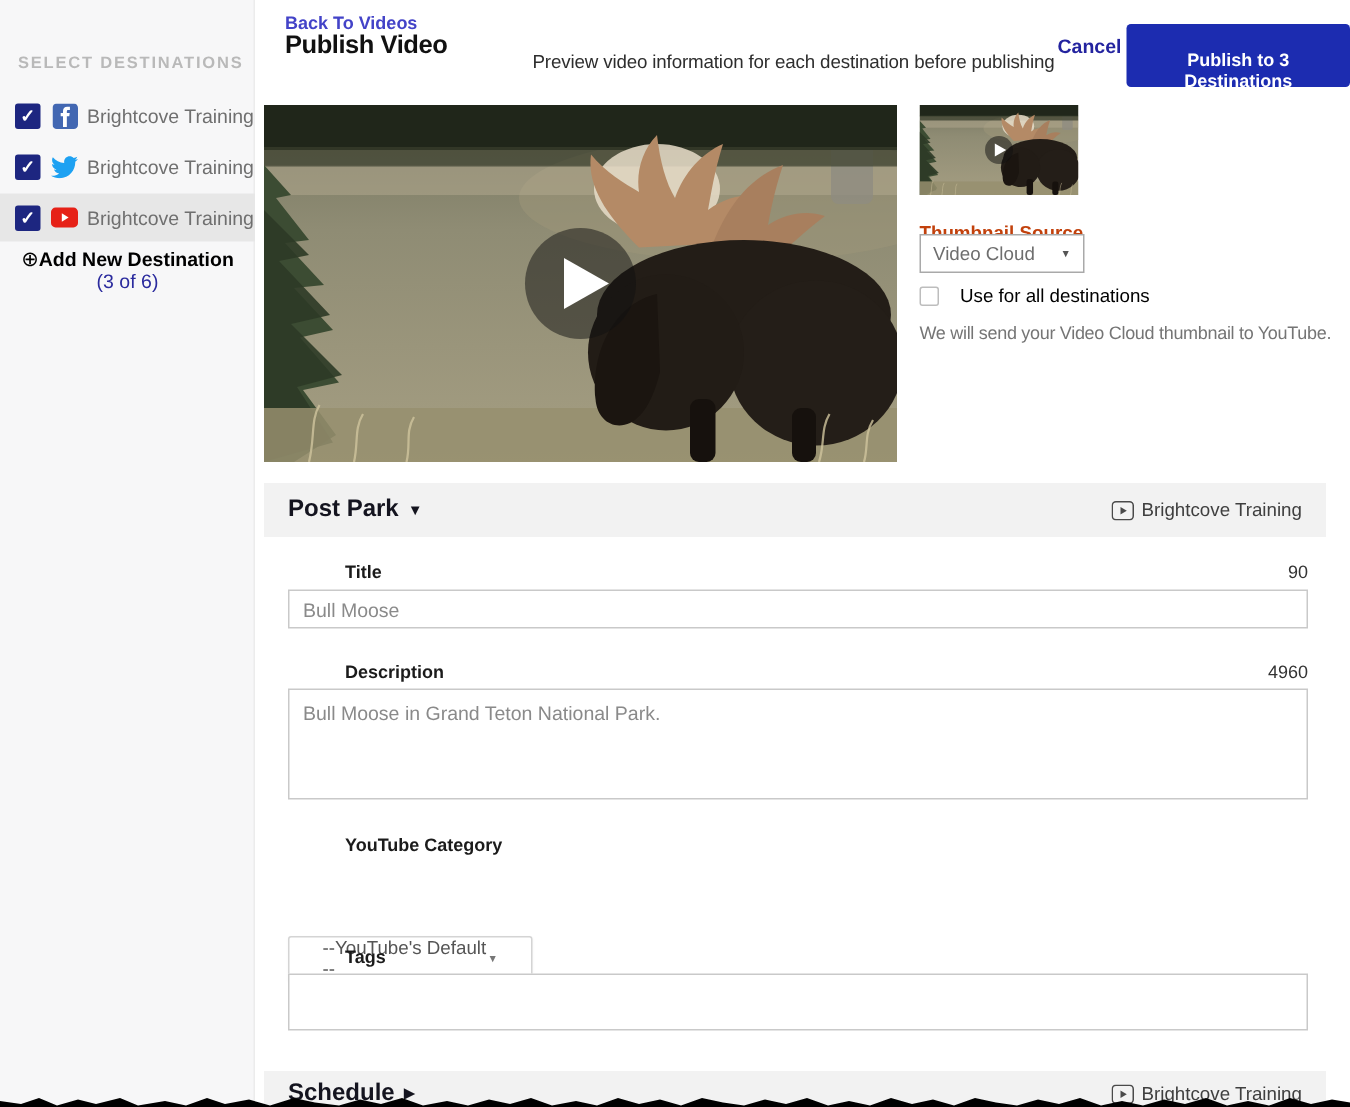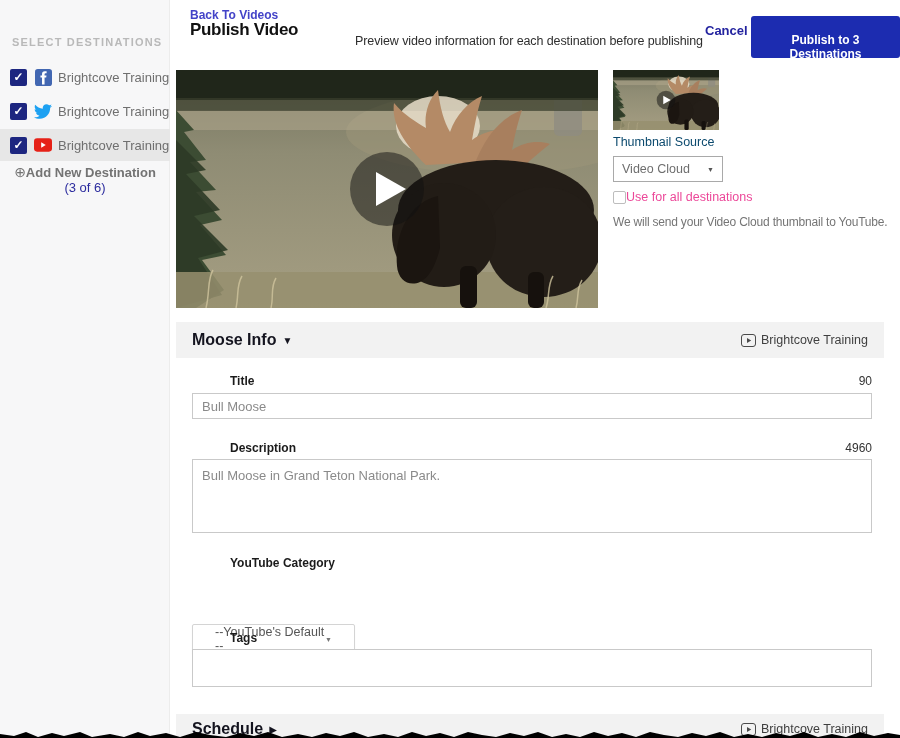--- a/index.html
+++ b/index.html
@@ -31,7 +31,7 @@
 
   
   .thumb { position:absolute; left:613px; top:70px; width:106px; height:60px; overflow:hidden; }
-  .thumb-source-label { position:absolute; left:613px; top:135px; font-size:12.5px; color:#0c4a6e; }
+  .thumb-source-label { position:absolute; left:613px; top:148px; font-size:12.5px; color:#c2410c;font-weight:bold; }
   .thumb-select { position:absolute; left:613px; top:156px; width:110px; height:26px; border:1px solid #a9a9a9; background:#fff; display:flex; align-items:center; padding:0 8px; font-size:12.5px; color:#6e6e6e; cursor:pointer; }
   .thumb-select .caret { margin-left:auto; font-size:7px; color:#555; }
   .use-all-row { position:absolute; left:613px; top:190px; display:flex; align-items:center; cursor:pointer; }

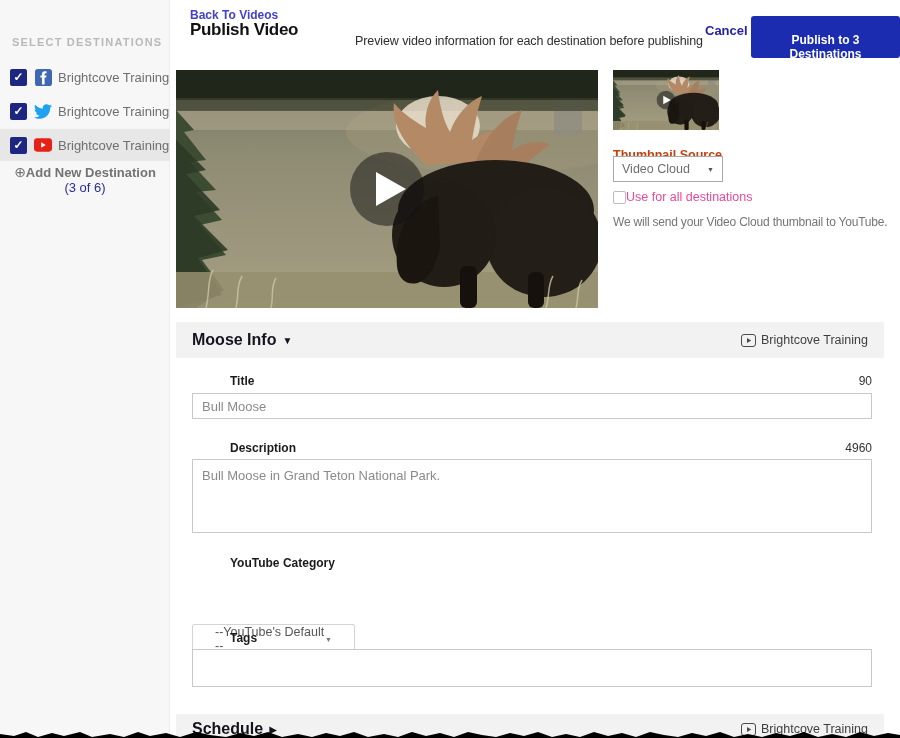--- a/index.html
+++ b/index.html
@@ -14,7 +14,7 @@
   .dest-check { width:17px; height:17px; background:#1d2680; border-radius:2px; color:#fff; font-size:12px; font-weight:bold; display:flex; align-items:center; justify-content:center; flex:0 0 auto; }
   .dest-icon { width:18px; height:18px; margin-left:7px; display:flex; align-items:center; justify-content:center; flex:0 0 auto; }
   .dest-label { margin-left:6px; font-size:13px; color:#6f6f6f; white-space:nowrap; }
-  .add-dest { position:absolute; left:0; top:164px; width:170px; text-align:center; color:#737373; font-size:13px; font-weight:bold; cursor:pointer; }
+  .add-dest { position:absolute; left:0; top:164px; width:170px; text-align:center; color:#000000; font-size:13px; font-weight:bold; cursor:pointer; }
   .add-dest .plus { font-weight:normal; font-size:14px; }
   .dest-count { position:absolute; left:0; top:180px; width:170px; text-align:center; color:#2b2b9e; font-size:13px; }
 

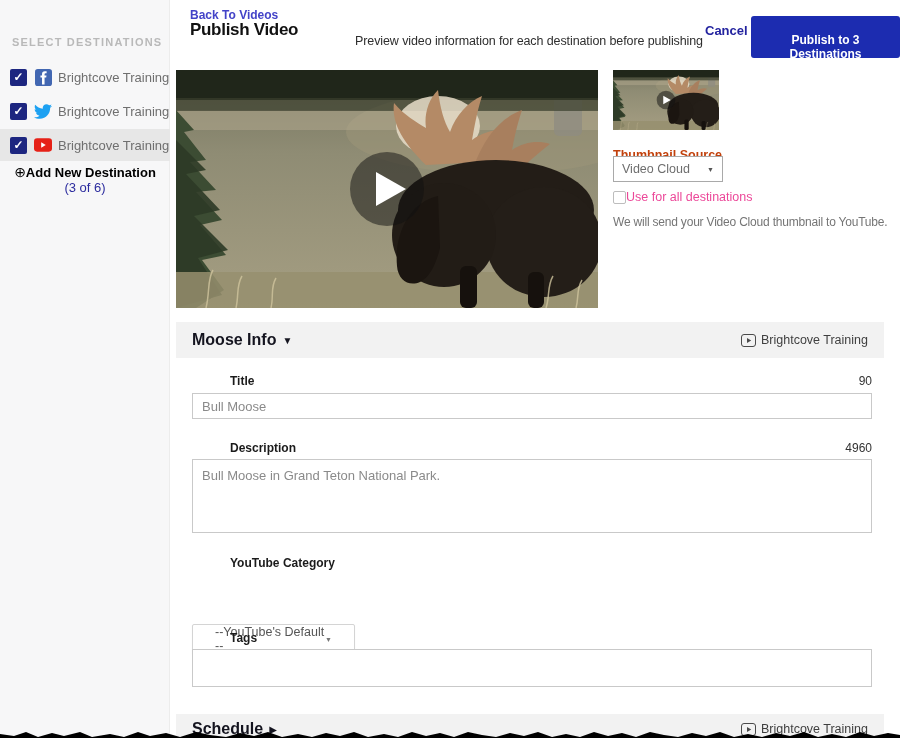--- a/index.html
+++ b/index.html
@@ -36,7 +36,7 @@
   .thumb-select .caret { margin-left:auto; font-size:7px; color:#555; }
   .use-all-row { position:absolute; left:613px; top:190px; display:flex; align-items:center; cursor:pointer; }
   .use-all-box { width:13px; height:13px; border:1px solid #bdbdbd; background:#fff; border-radius:2px; flex:0 0 auto; }
-  .use-all-label { font-size:12.5px; color:#ec4899; margin-left:0; }
+  .use-all-label { font-size:12.5px; color:#000000; margin-left:14px; }
   .thumb-note { position:absolute; left:613px; top:215px; width:287px; font-size:12px; color:#757575; letter-spacing:-0.2px; white-space:nowrap; }
 
   

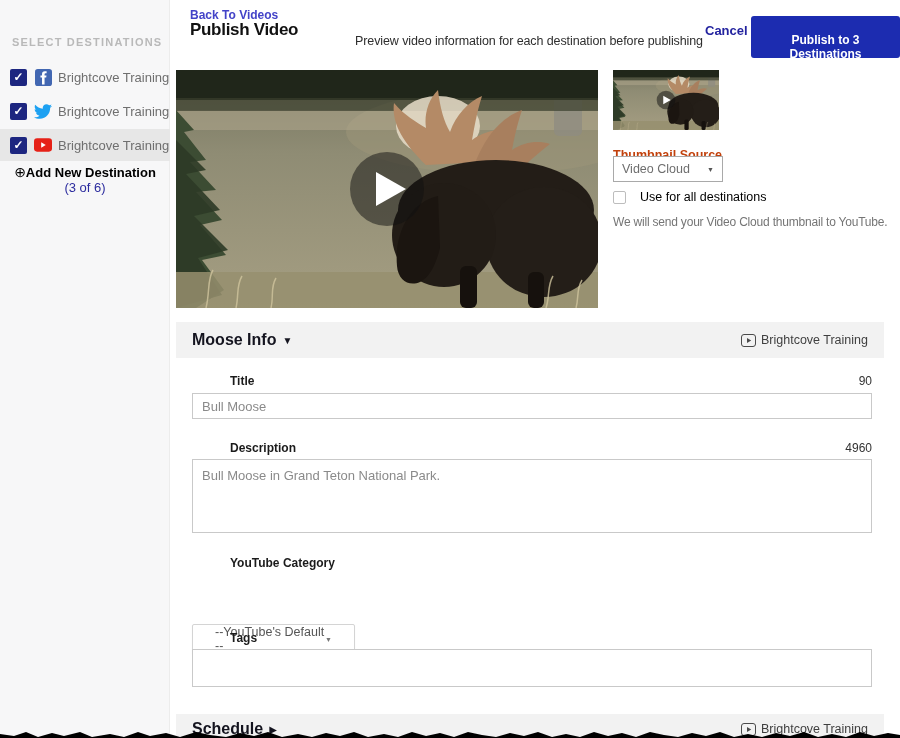--- a/index.html
+++ b/index.html
@@ -179,7 +179,7 @@
   <div class="thumb-note">We will send your Video Cloud thumbnail to YouTube.</div>
 
   <div class="section-bar postinfo">
-    <span class="section-title">Moose Info</span>
+    <span class="section-title">Post Park</span>
     <span class="section-caret">▼</span>
     <span class="account-chip">
       <svg width="15" height="13">

